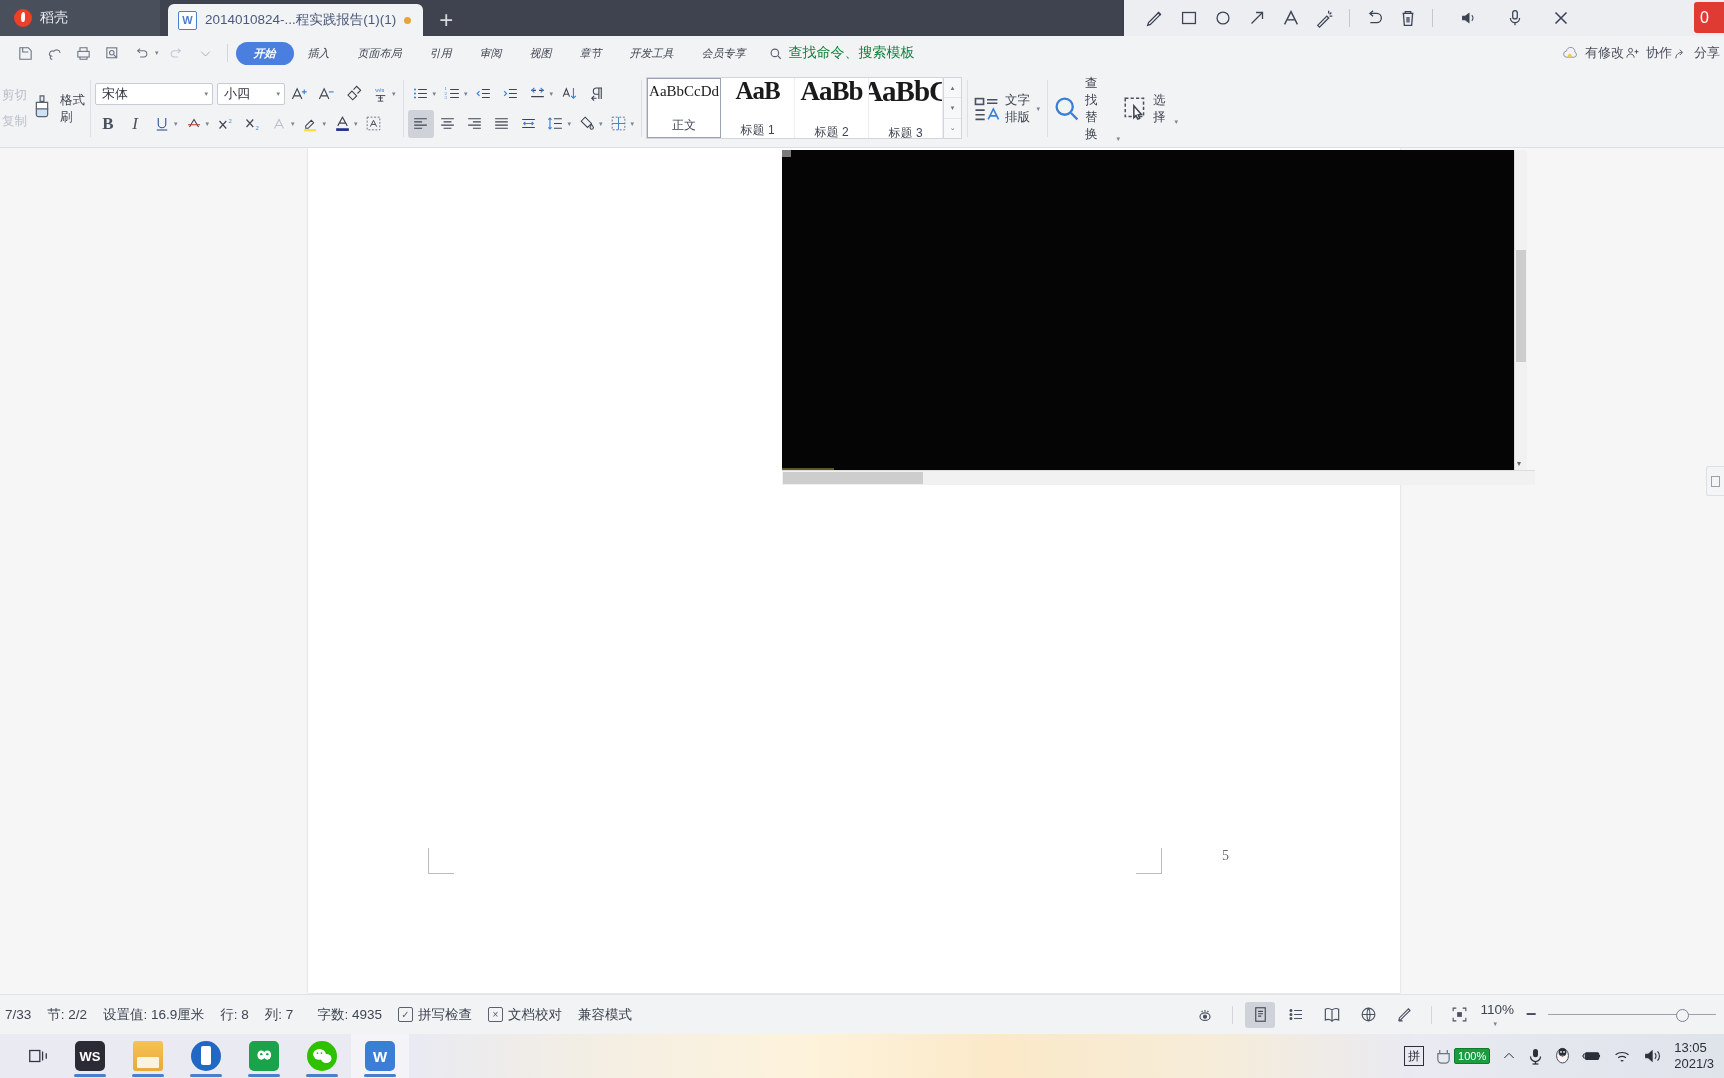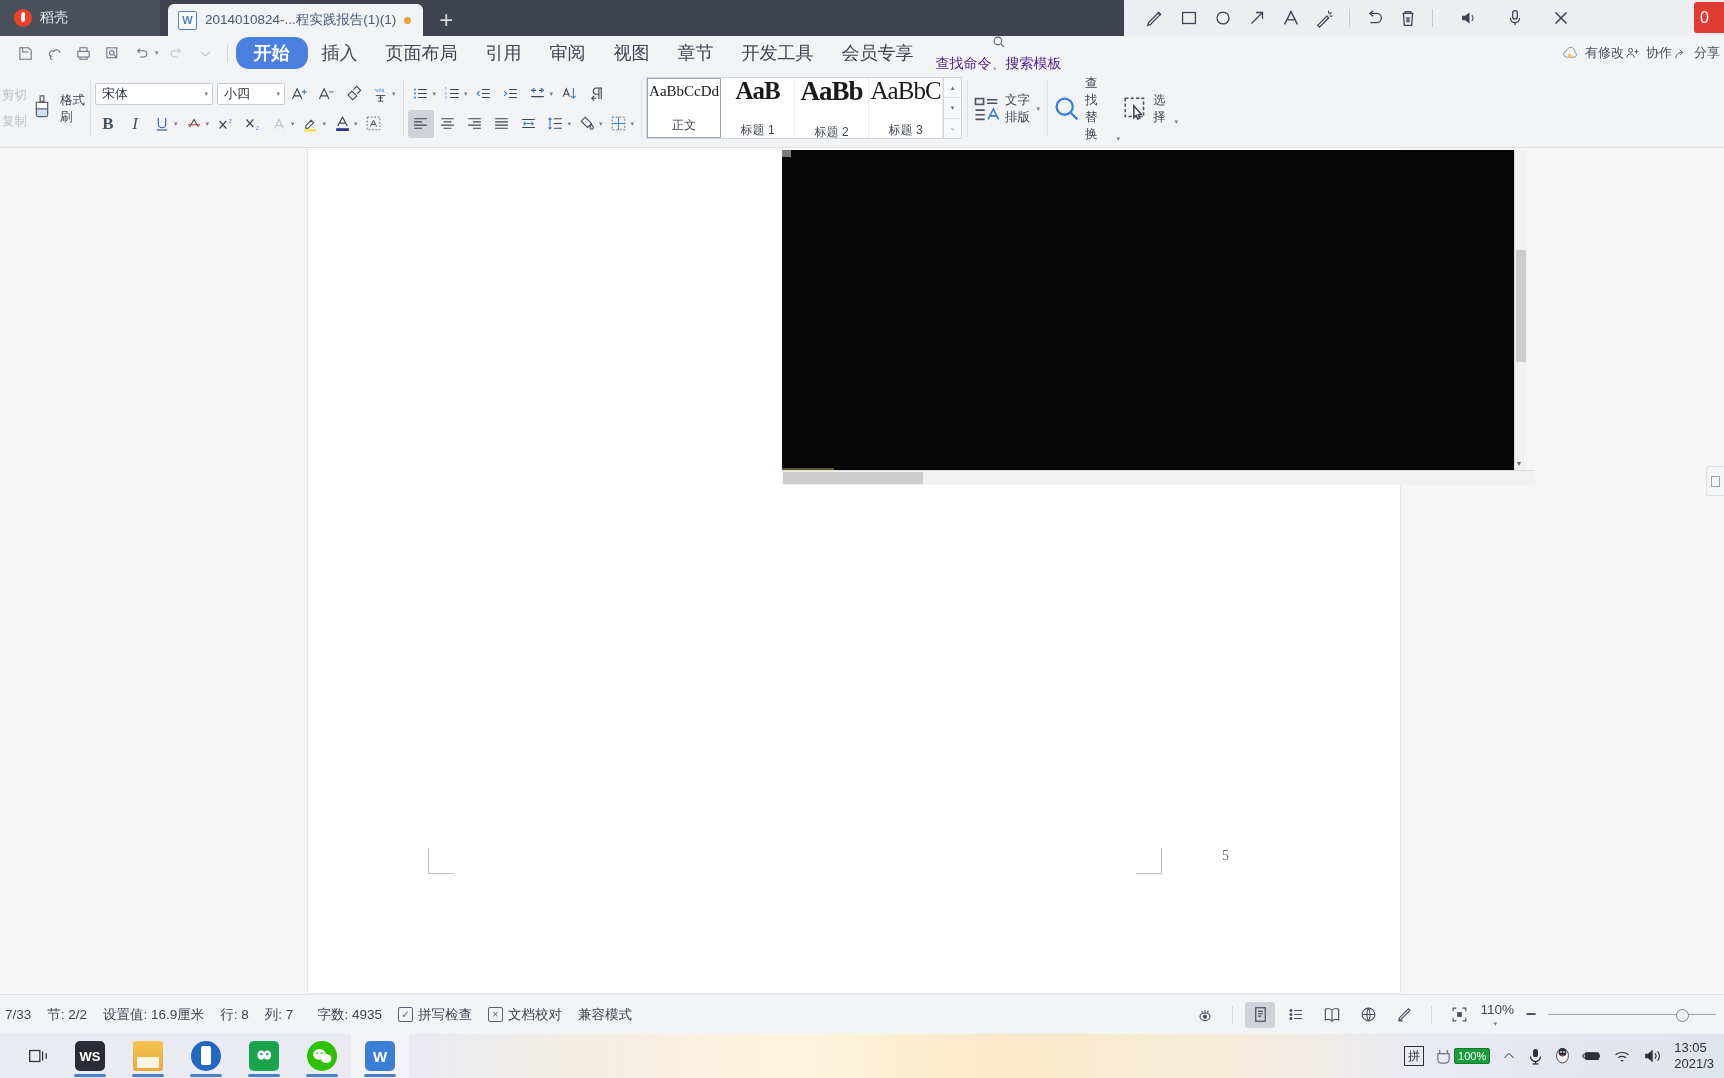--- a/index.html
+++ b/index.html
@@ -84,8 +84,8 @@
   .qsep { width: 1px; height: 18px; background: #d3d6dc; margin: 0 8px; }
   .menus { display: flex; align-items: center; gap: 0; }
   .menu {
-    font-size: 18px; color: #3e4450; padding: 4px 14px;
-    border-radius: 13px; white-space: nowrap;
+    font-size: 11px; color: #3e4450; padding: 4px 14px;
+    border-radius: 13px; white-space: nowrap; font-style: italic;
   }
   .menu.active { background: #4a7fe0; color: #fff; font-weight: bold; padding: 4px 18px; }
   .searchbox {

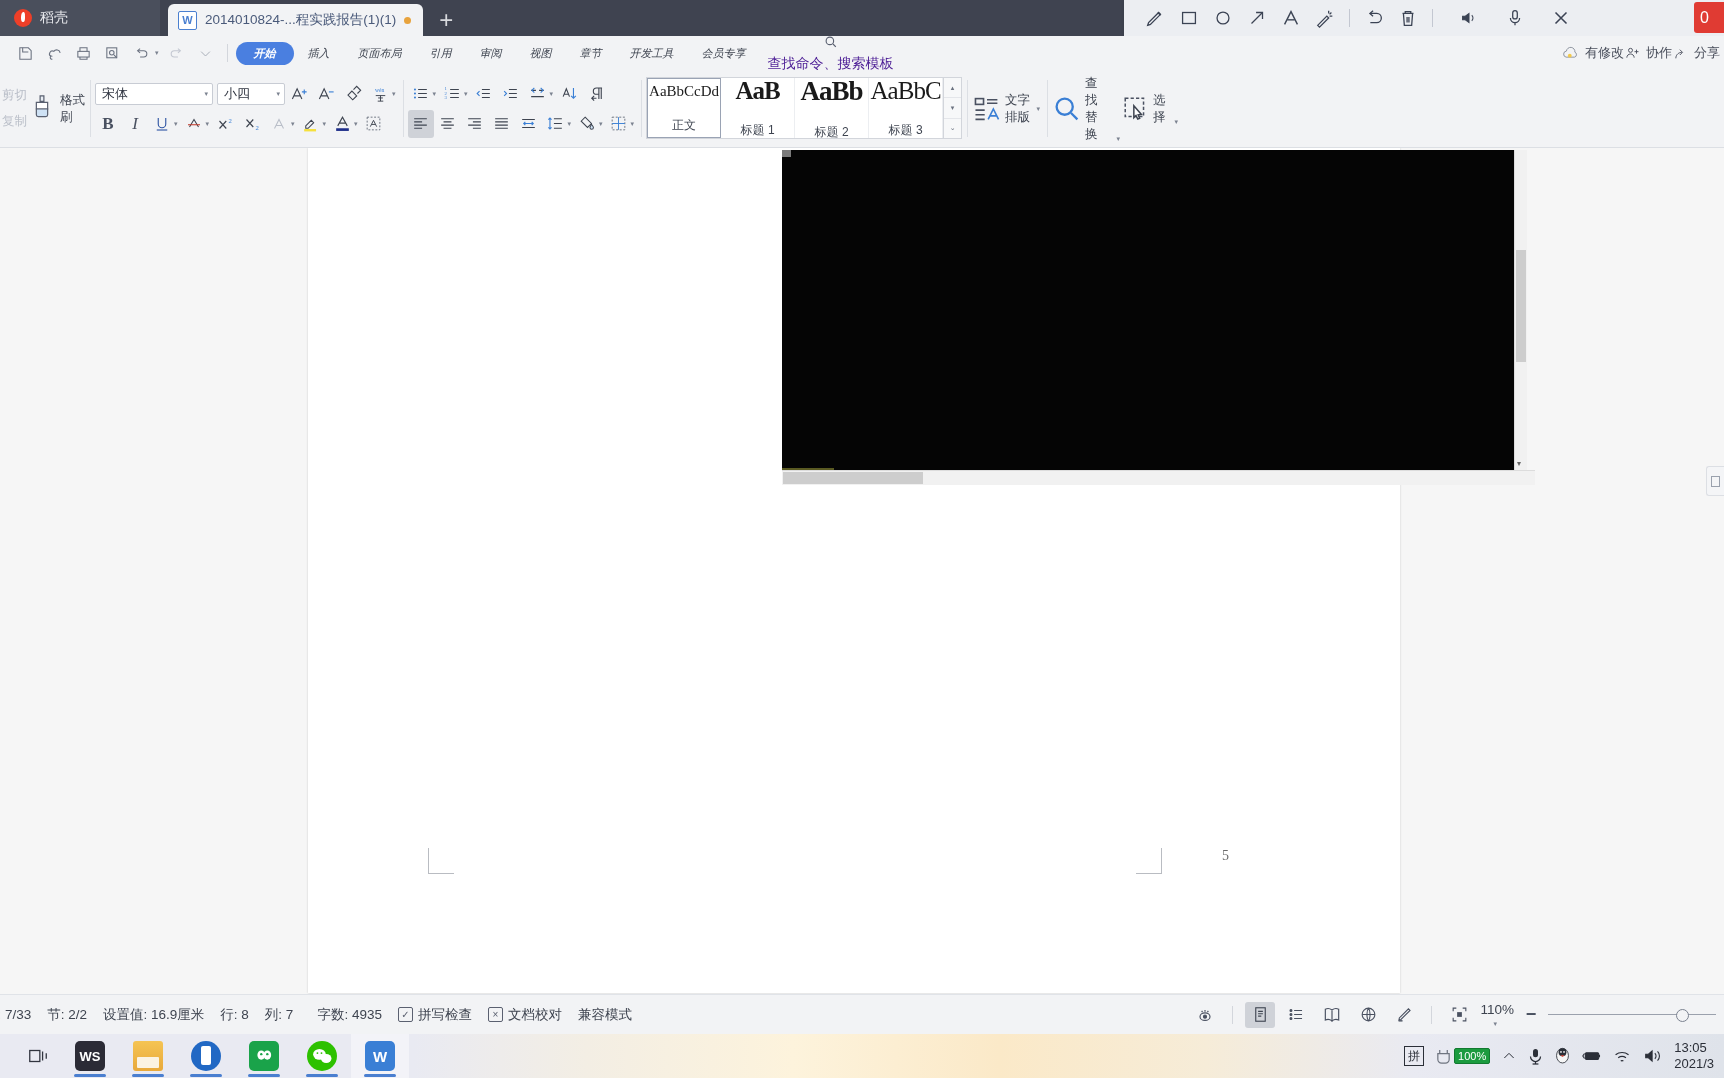--- a/index.html
+++ b/index.html
@@ -90,7 +90,7 @@
   .menu.active { background: #4a7fe0; color: #fff; font-weight: bold; padding: 4px 18px; }
   .searchbox {
     display: flex; align-items: center; gap: 6px; margin-left: 8px;
-    font-size: 14px; color: #4c1d95; white-space: nowrap; flex-direction: column;
+    font-size: 14px; color: #15803d; white-space: nowrap;
   }
   .menuright {
     margin-left: auto; display: flex; align-items: flex-end;

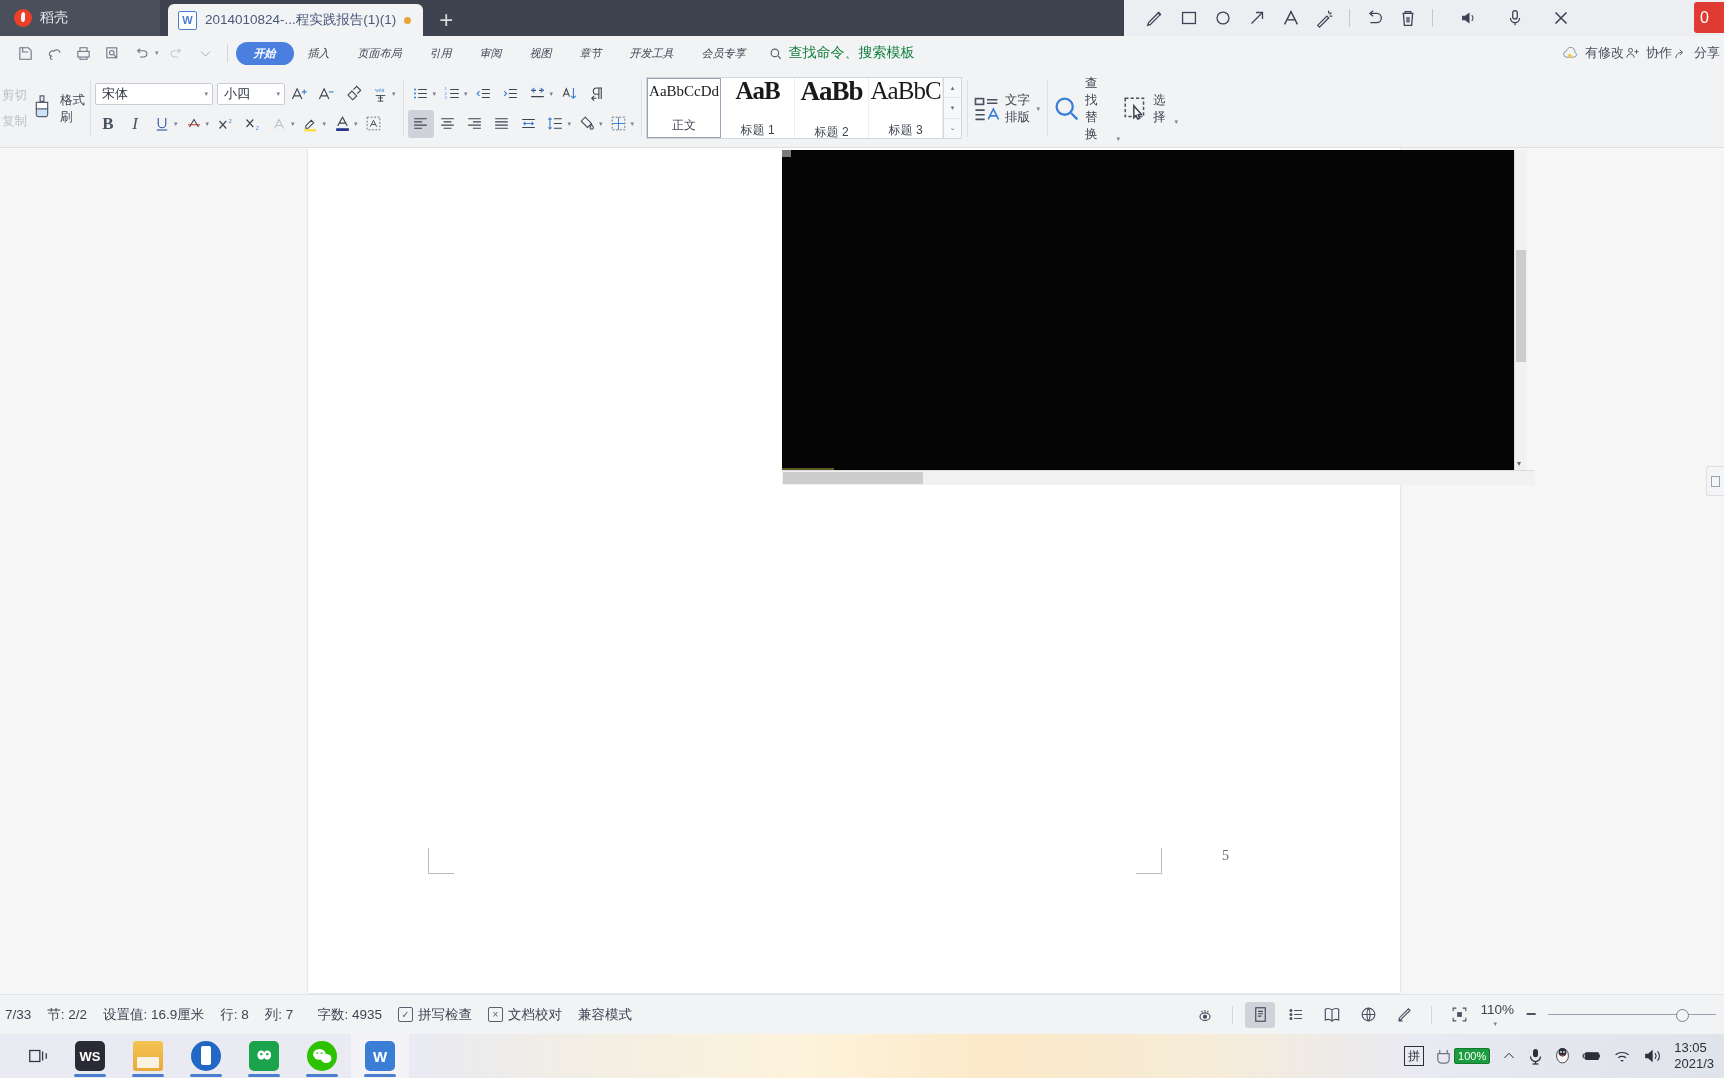--- a/index.html
+++ b/index.html
@@ -730,7 +730,7 @@
           <span class="nm">标题 2</span>
         </div>
         <div class="stylecell">
-          <span class="prev" style="font-size:25px;font-weight:normal;letter-spacing:-1px">AaBbC</span>
+          <span class="prev" style="font-size:29px;font-weight:bold;letter-spacing:-1px">AaBbC</span>
           <span class="nm">标题 3</span>
         </div>
         <div class="galscroll">

